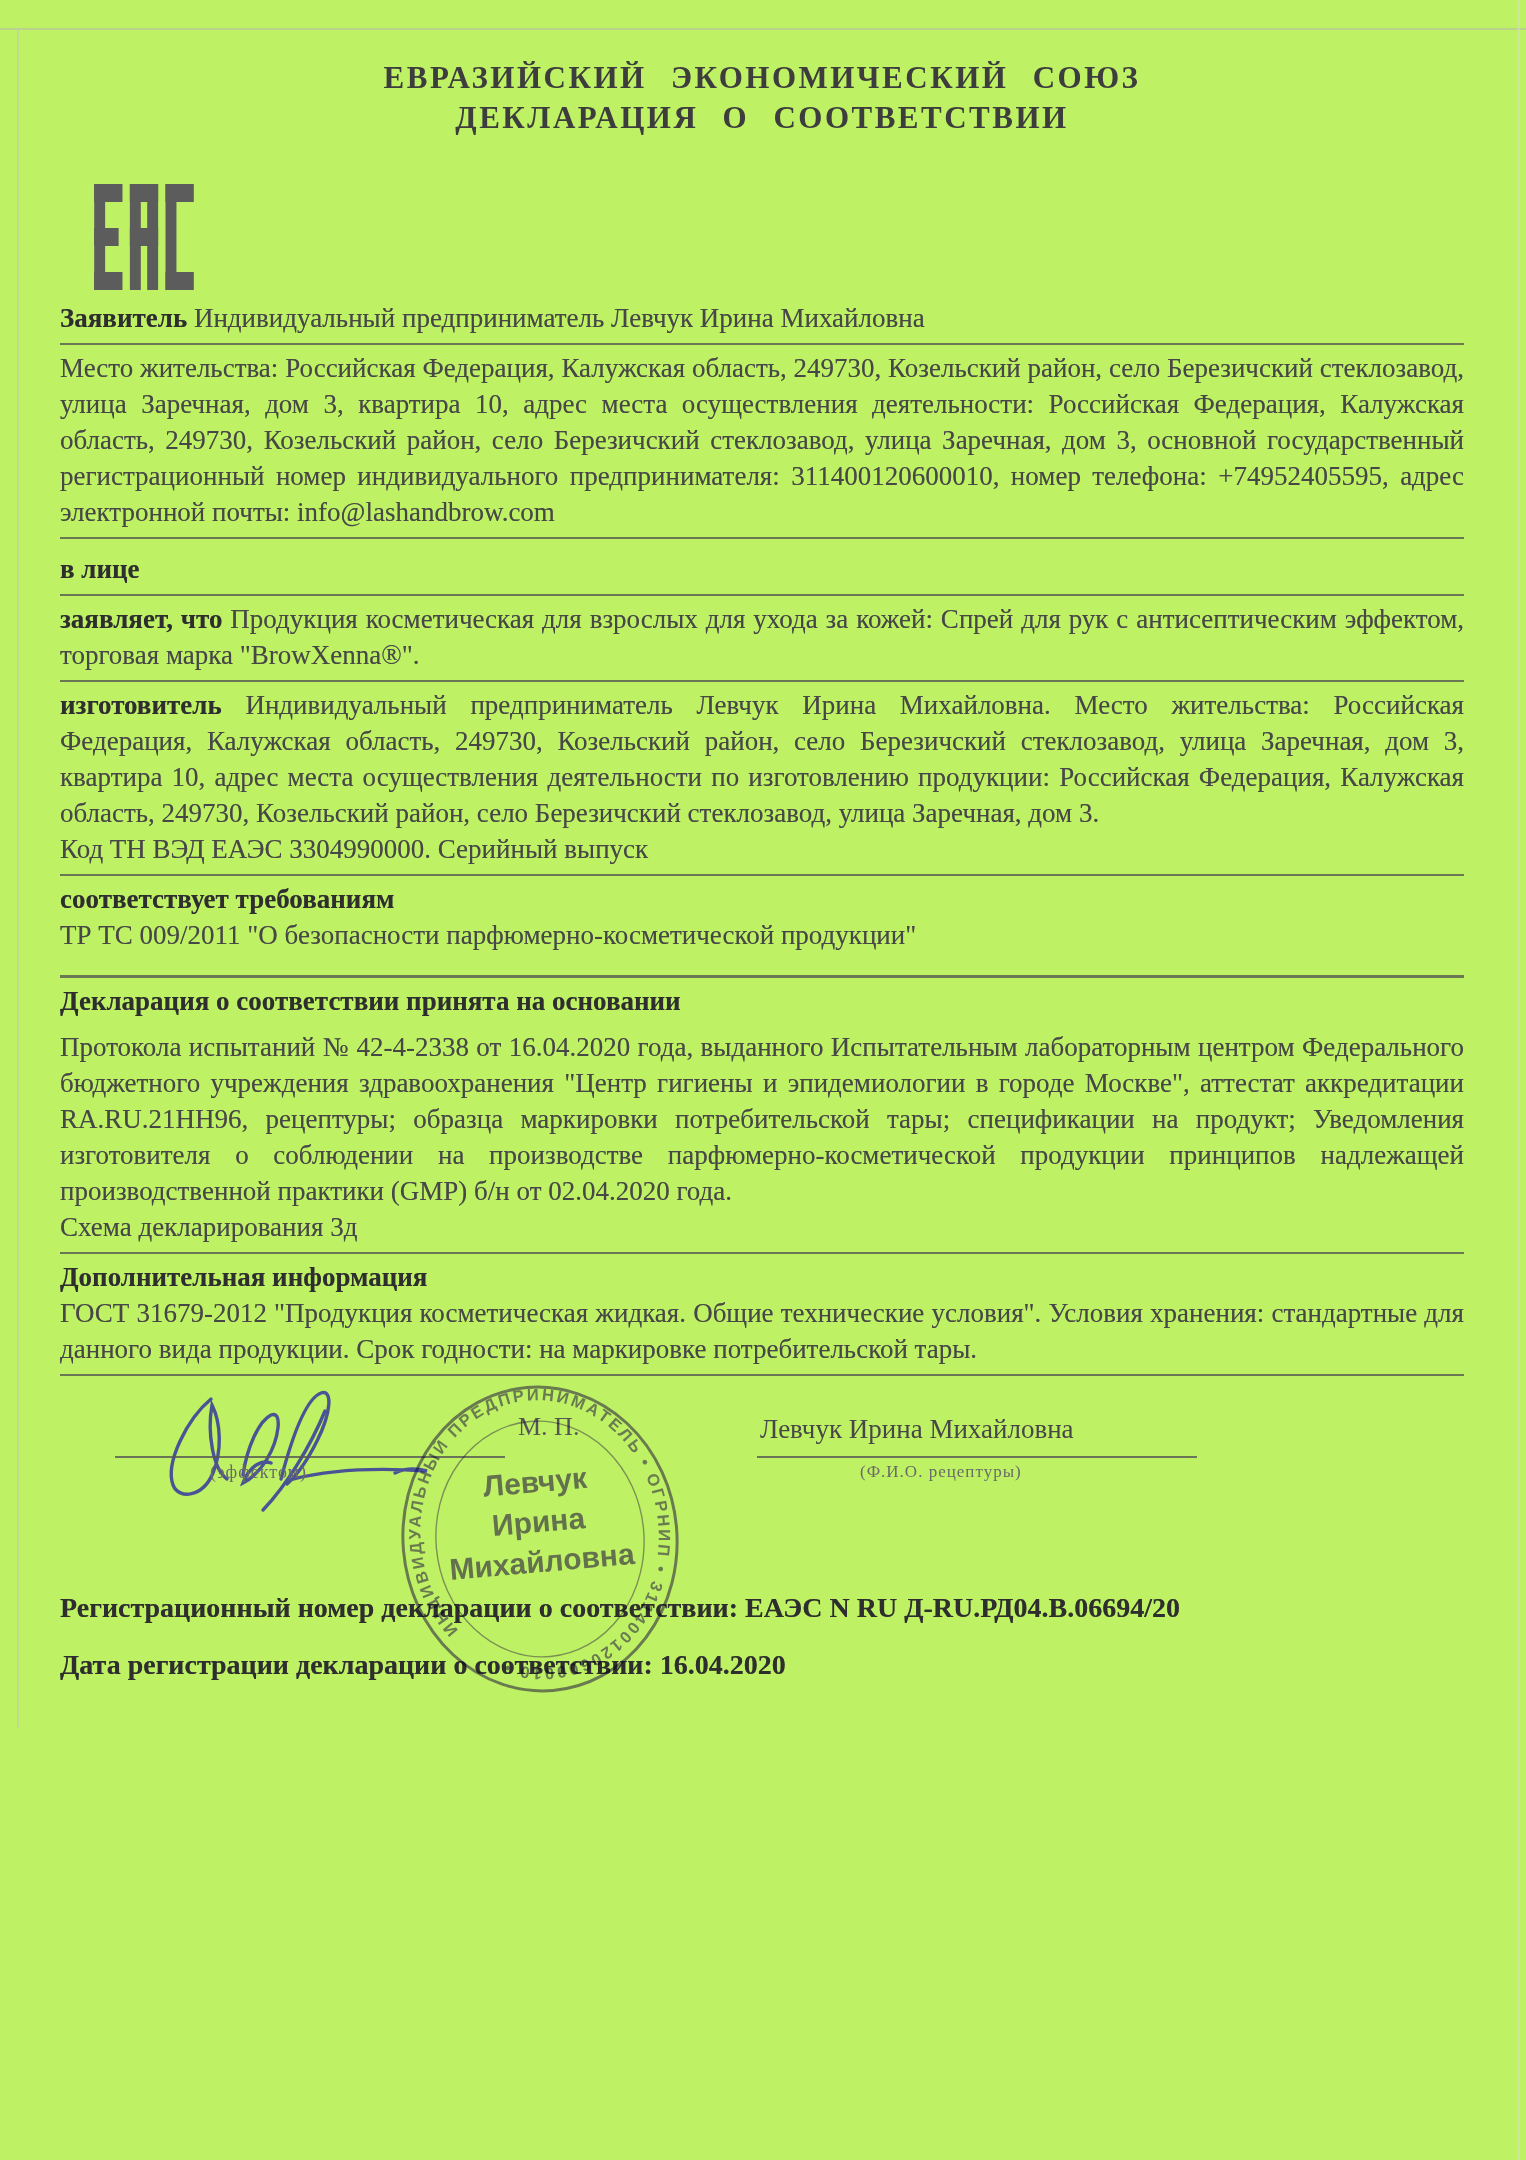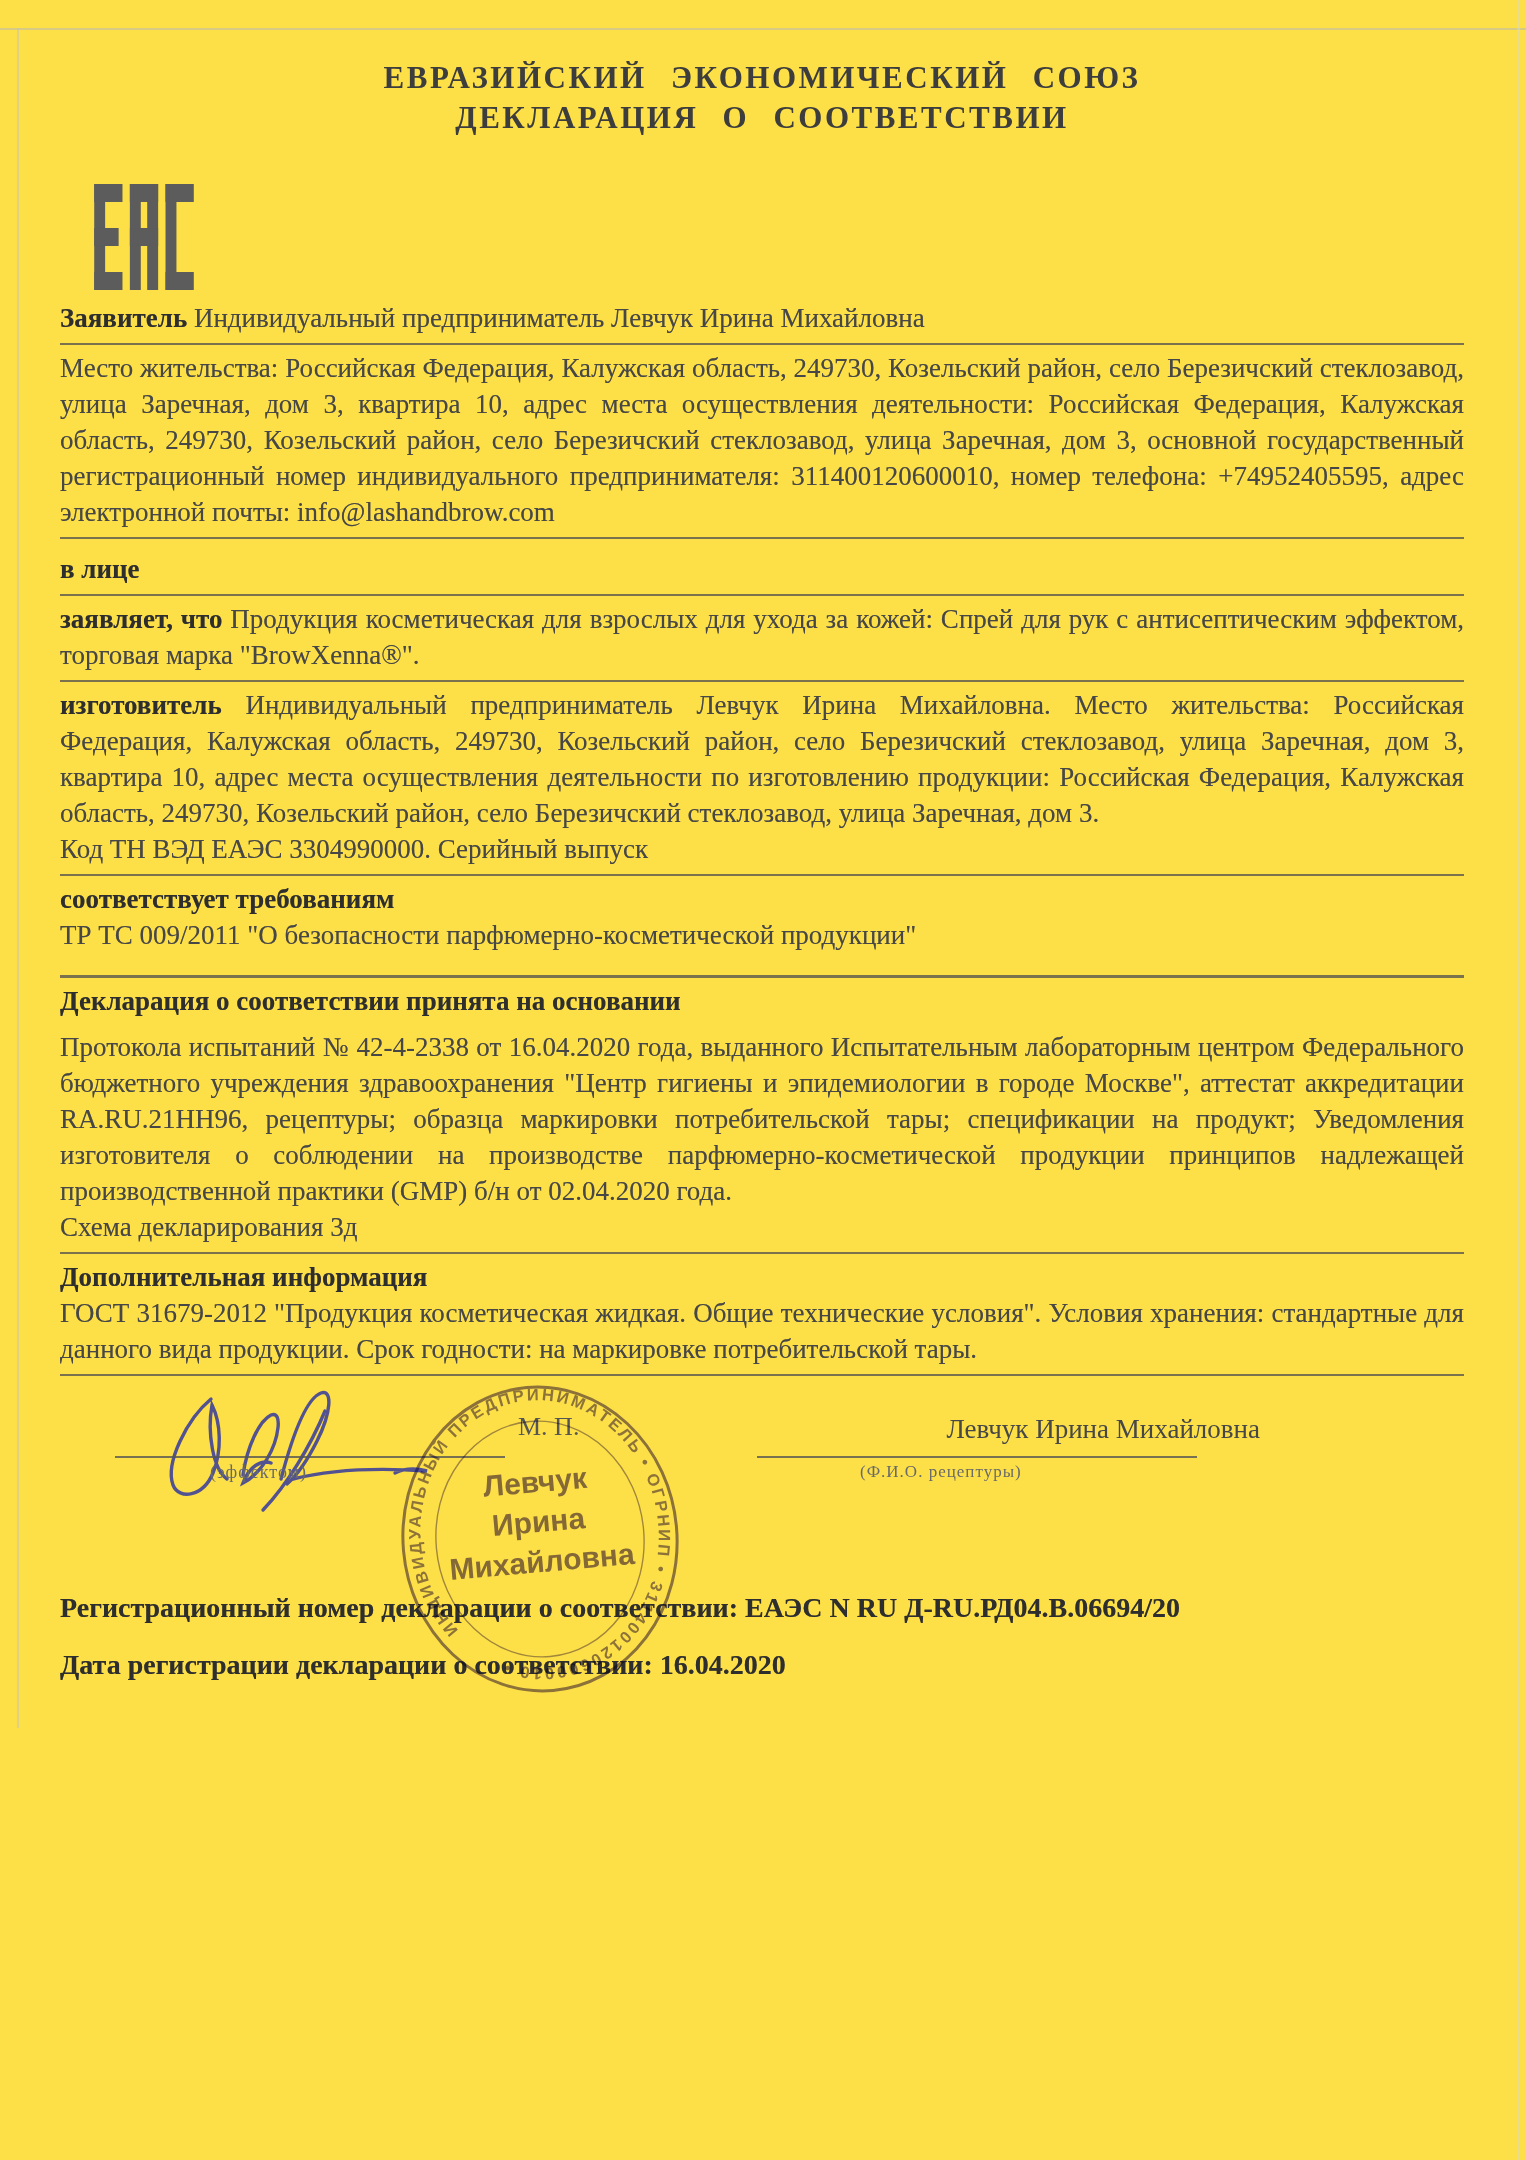--- a/index.html
+++ b/index.html
@@ -7,7 +7,7 @@
     position:relative;
     width:1526px;height:2160px;
     margin:0 auto;
-    background:#fde047;
+    background:#bef264;
     overflow:hidden;
     font-family:"Liberation Serif","DejaVu Serif",serif;
     color:#474747;

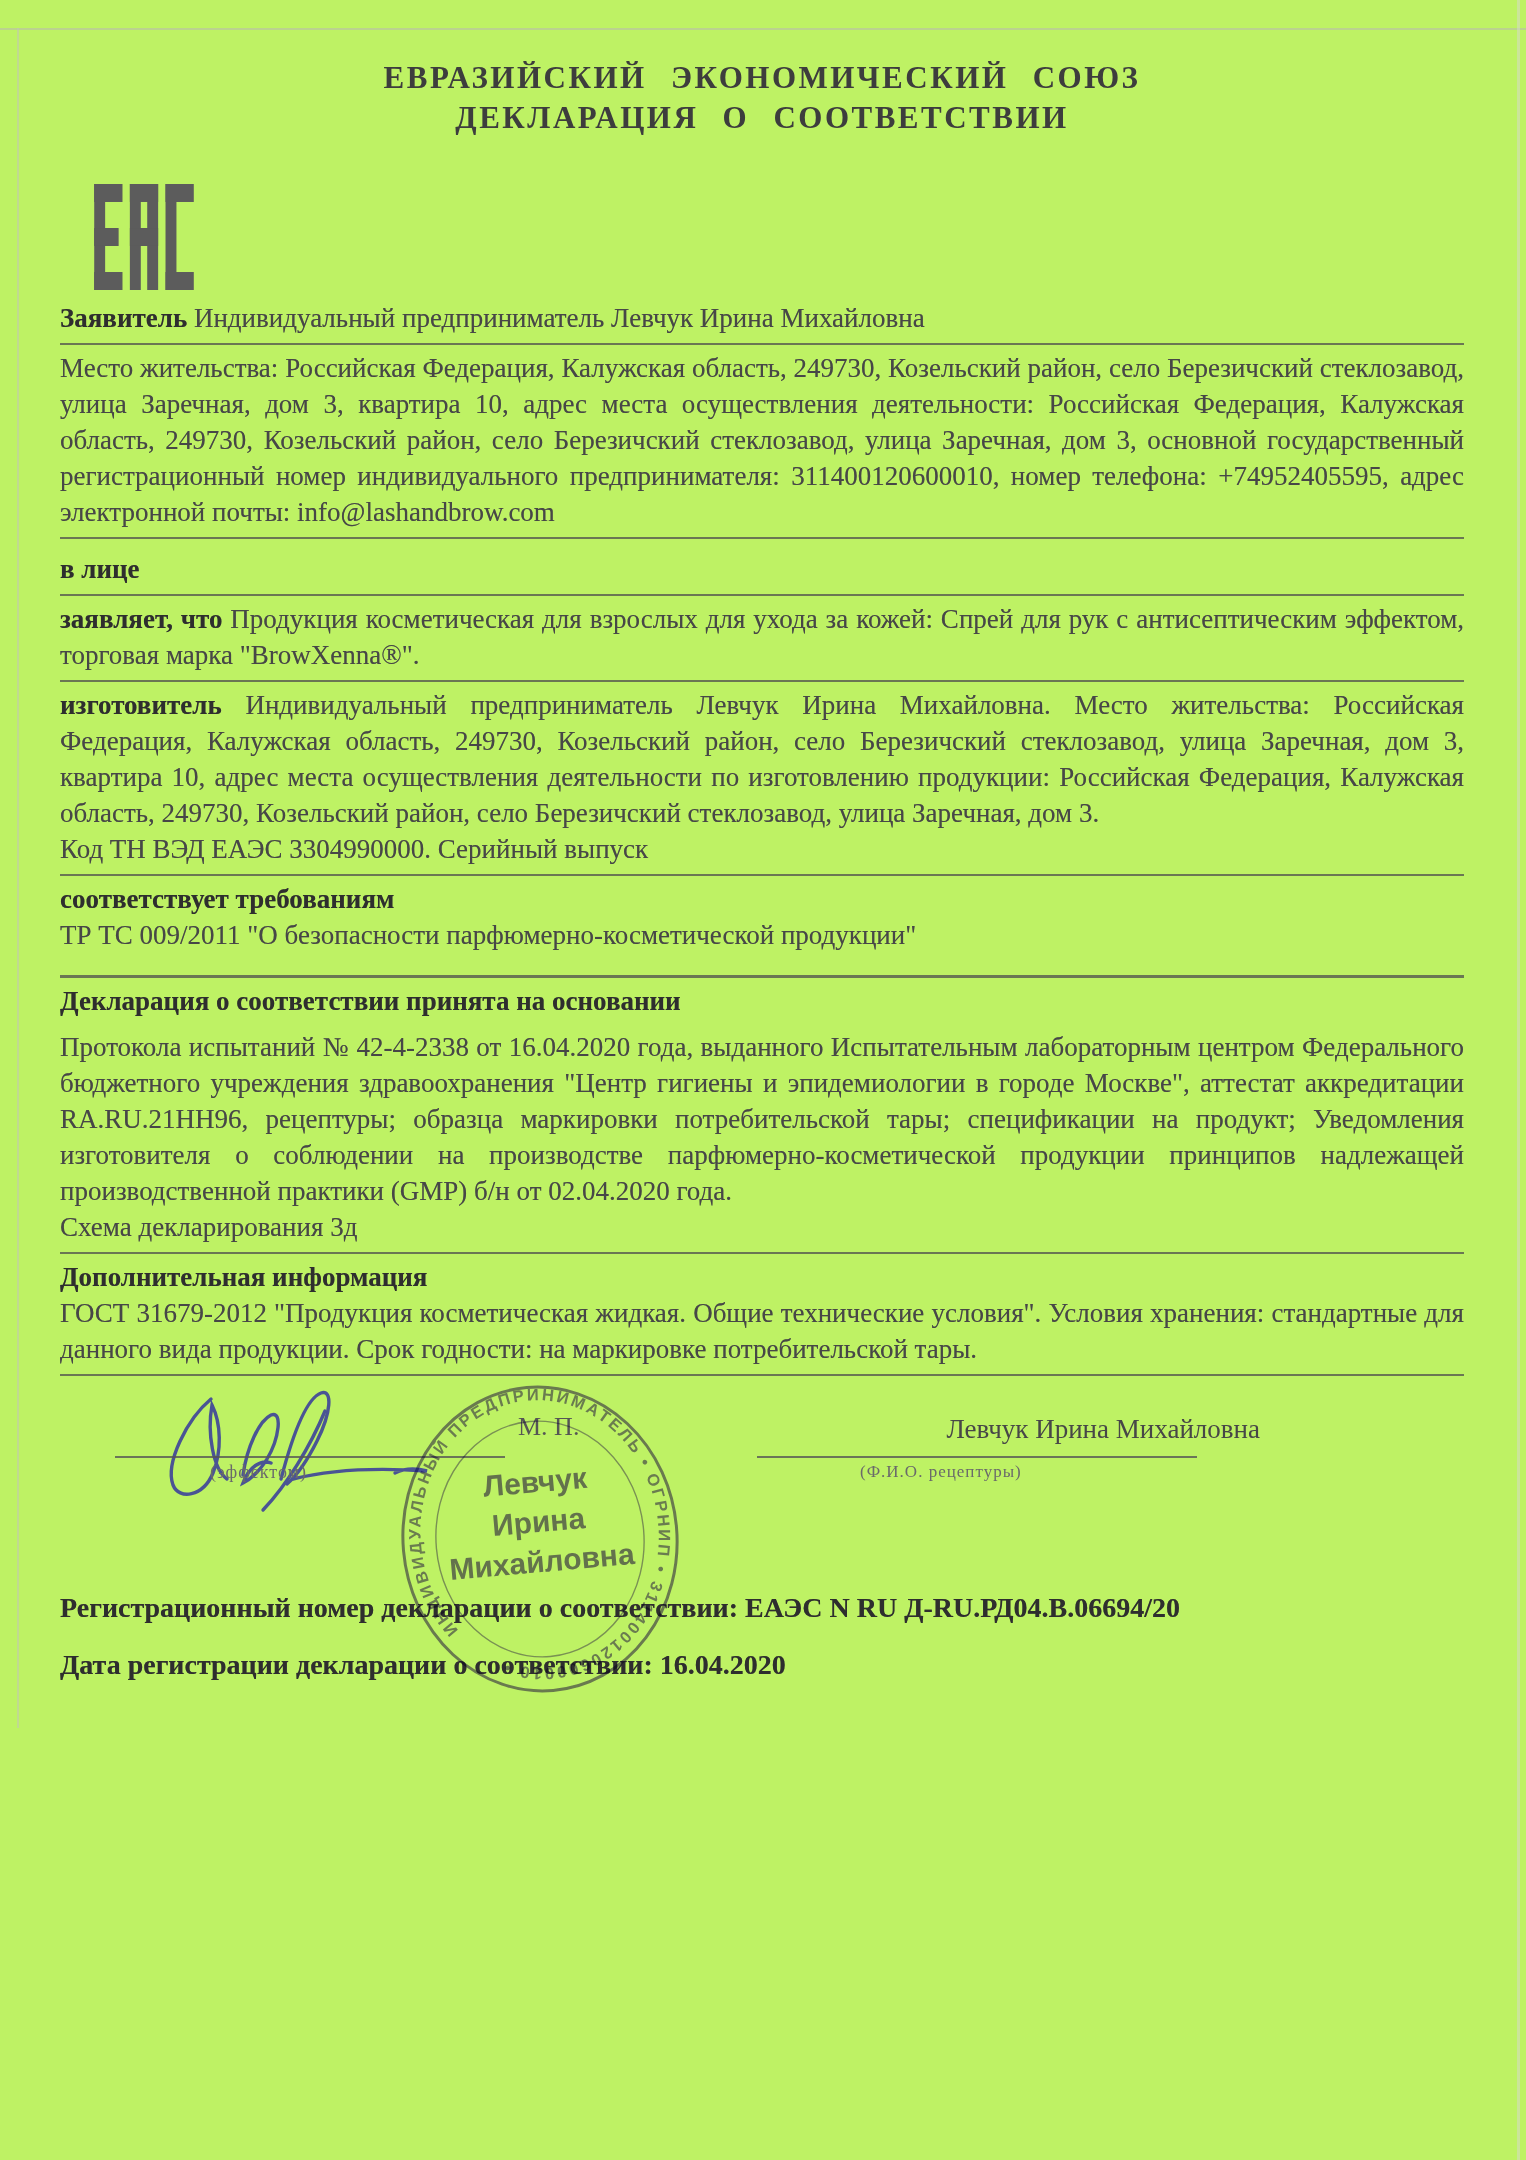--- a/index.html
+++ b/index.html
@@ -37,7 +37,7 @@
   .sig-line-left{position:absolute;left:55px;top:68px;width:390px;border-top:2px solid #555;opacity:.8;}
   .sig-caption{position:absolute;left:150px;top:74px;font-size:18px;color:#6a6a6a;letter-spacing:1px;}
   .mp-label{position:absolute;left:458px;top:24px;font-size:26px;color:#555;}
-  .fio-name{position:absolute;left:700px;top:26px;width:500px;text-align:right;font-size:27px;color:#474747;}
+  .fio-name{position:absolute;left:700px;top:26px;width:500px;text-align:left;font-size:27px;color:#474747;}
   .fio-line{position:absolute;left:697px;top:68px;width:440px;border-top:2px solid #555;opacity:.8;}
   .fio-caption{position:absolute;left:800px;top:74px;font-size:17px;color:#6a6a6a;letter-spacing:1px;}
 

